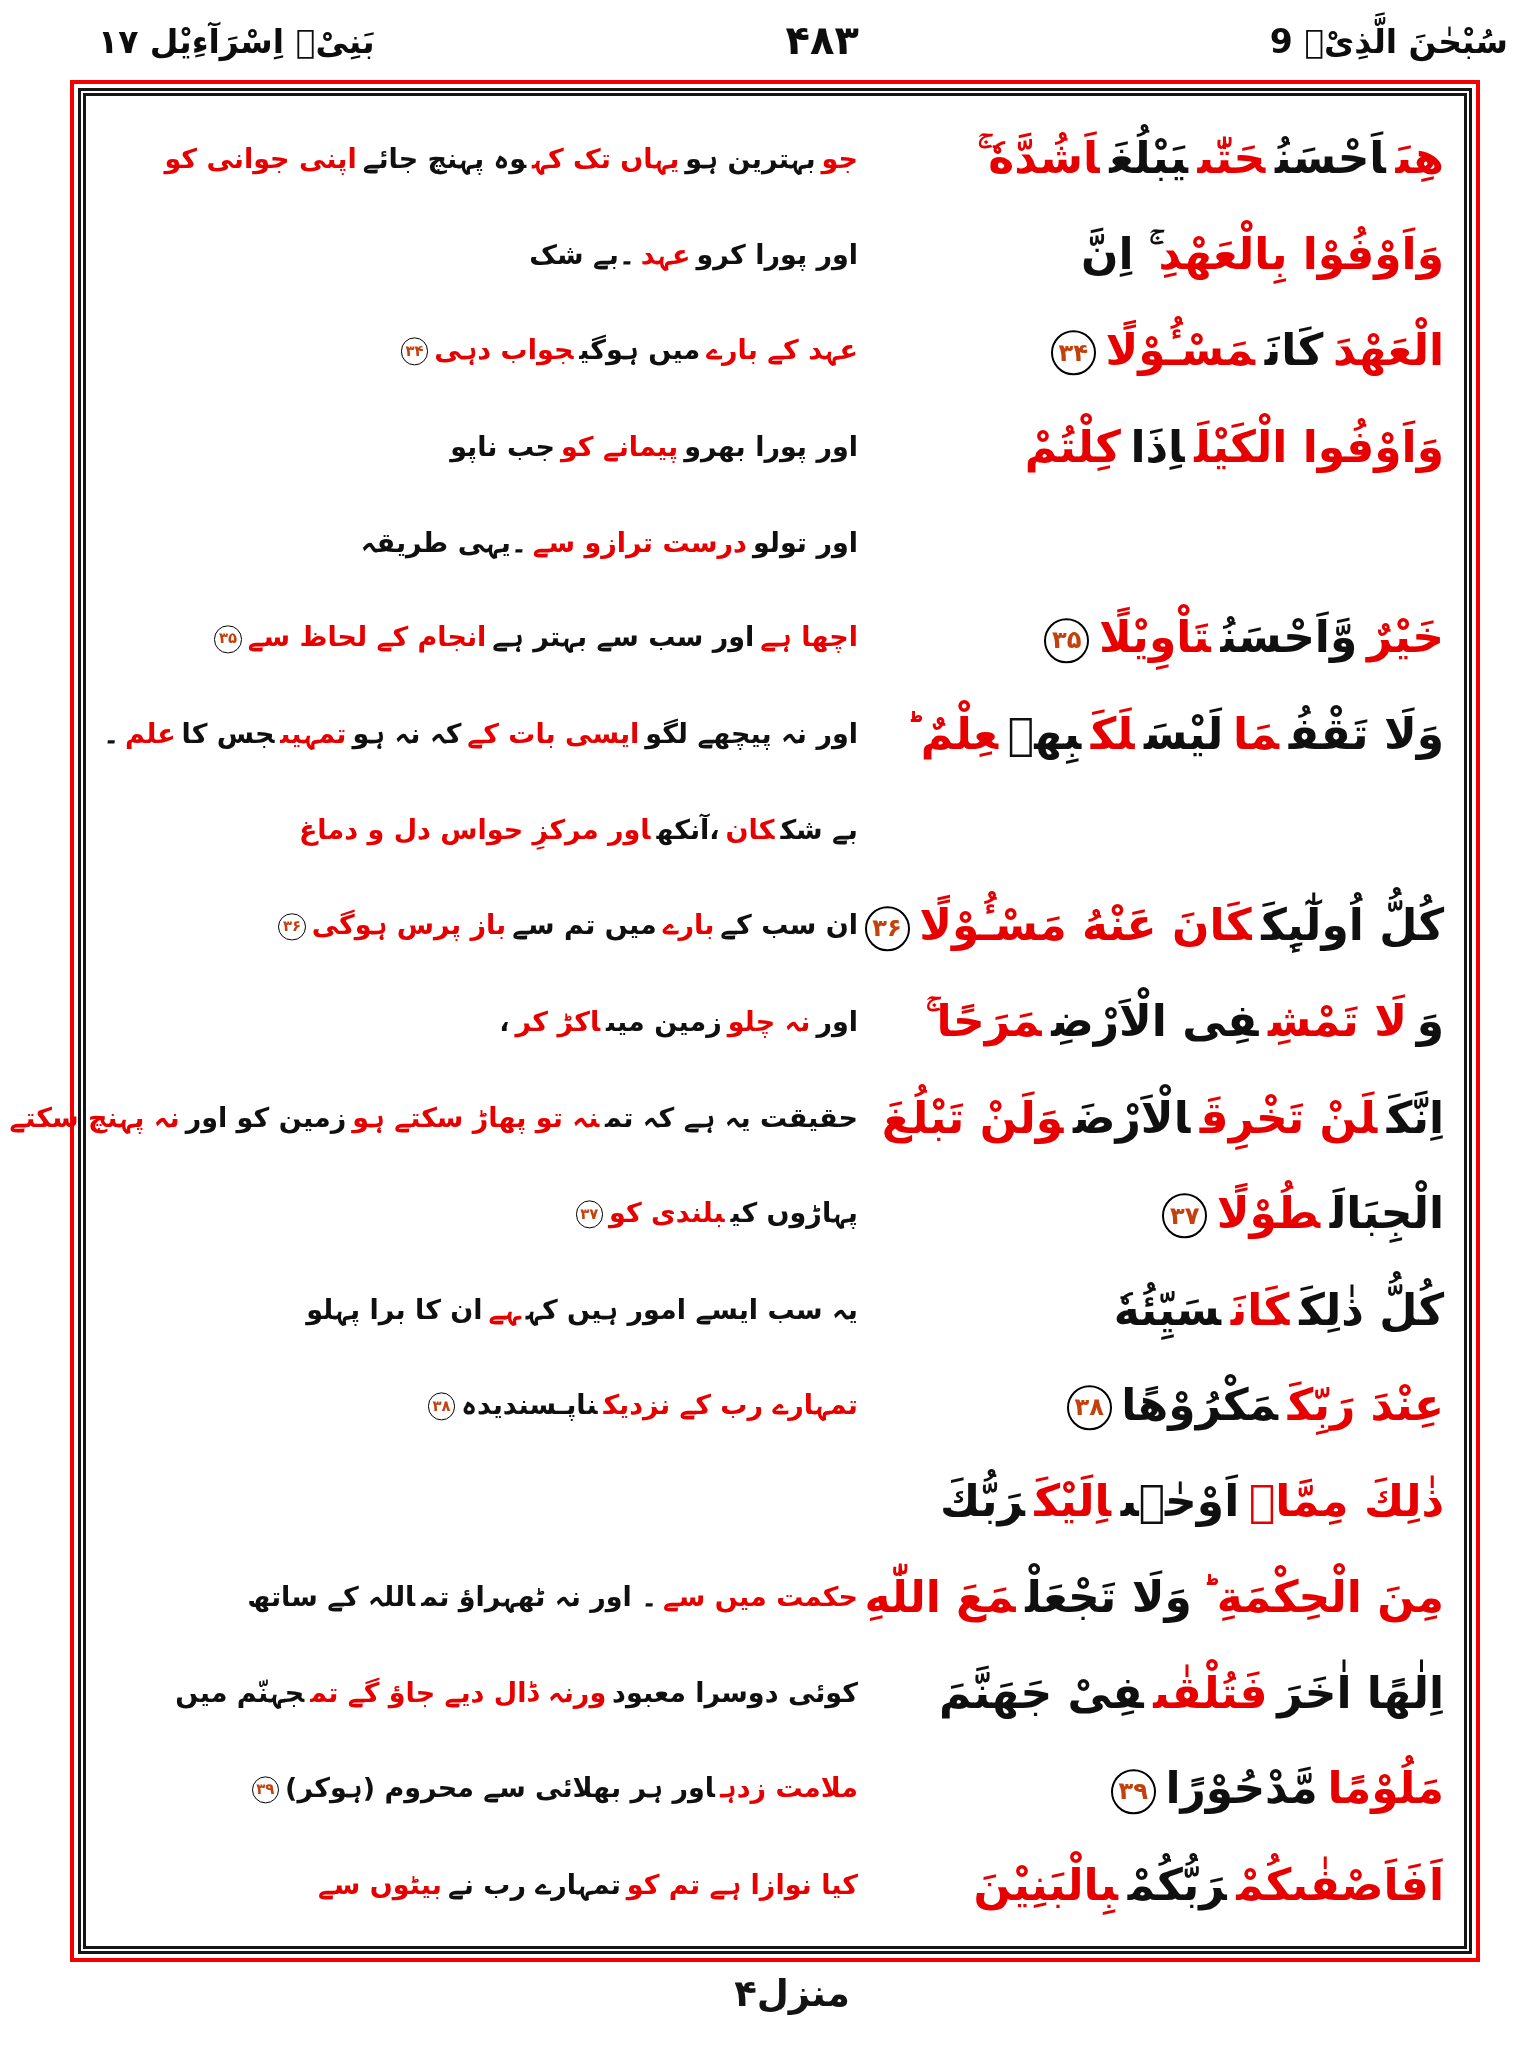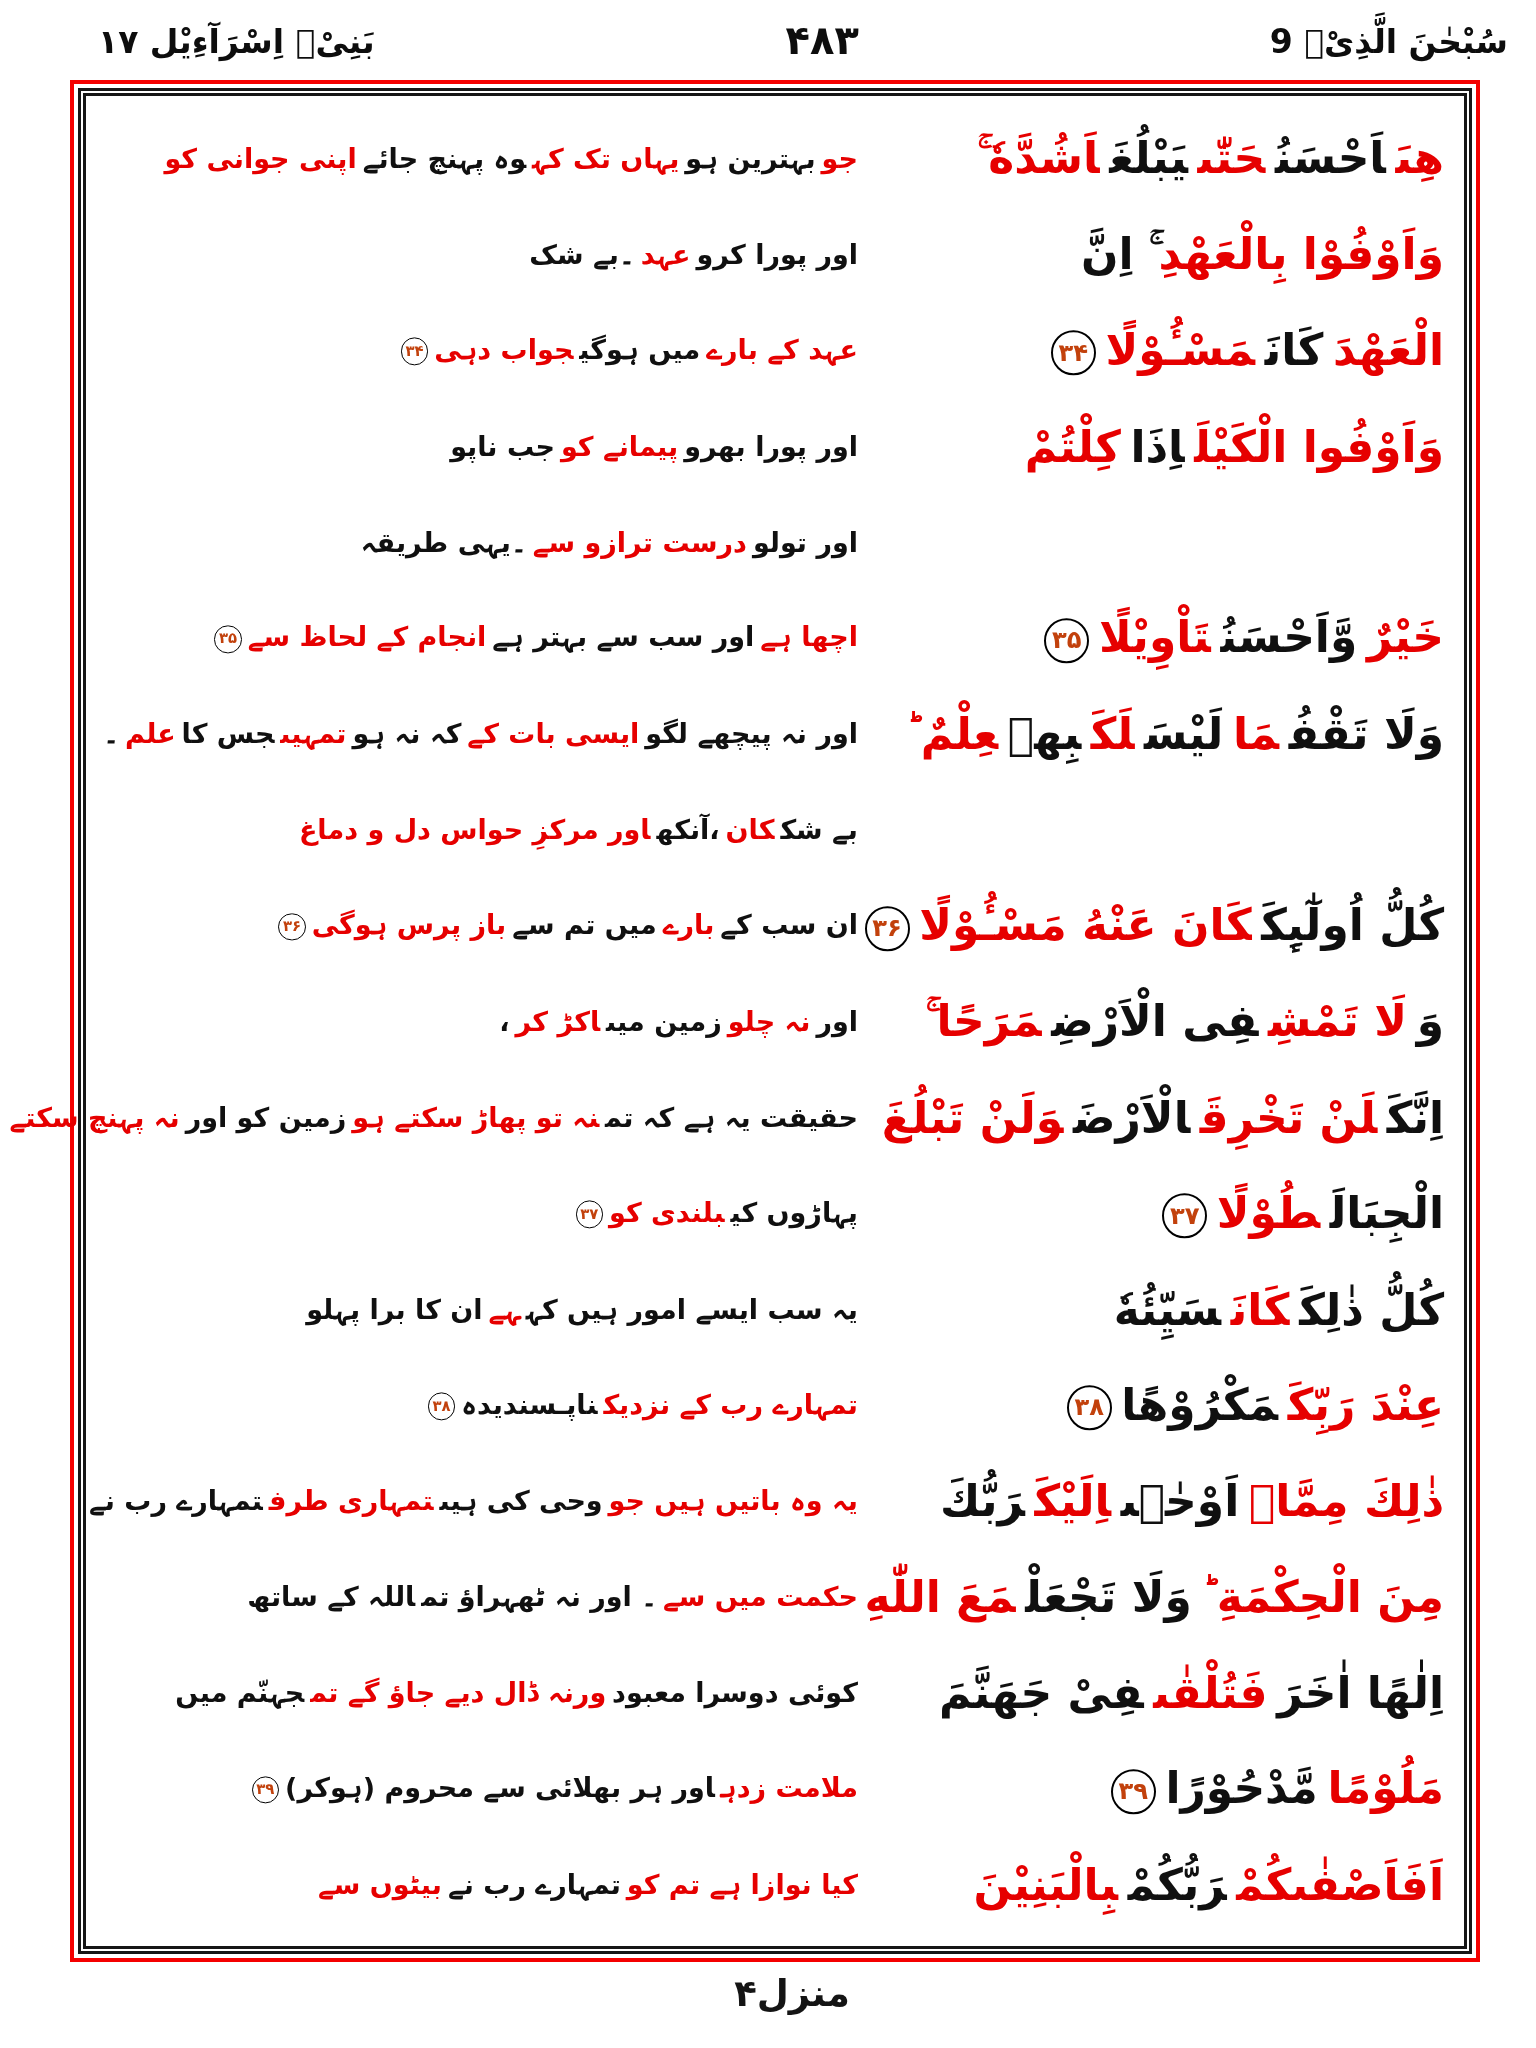--- a/index.html
+++ b/index.html
@@ -165,7 +165,6 @@
           </div>
           <div class="row">
             <div class="arabic"><span class="seg red">ذٰلِكَ مِمَّاۤ</span><span class="seg black">اَوْحٰۤى</span><span class="seg red">اِلَيْكَ</span><span class="seg black">رَبُّكَ</span></div>
-            <div class="urdu"><span class="seg red">یہ وہ باتیں ہیں جو</span><span class="seg black">وحی کی ہیں</span><span class="seg red">تمہاری طرف</span><span class="seg black">تمہارے رب نے</span></div>
           </div>
           <div class="row">
             <div class="arabic"><span class="seg red">مِنَ الْحِكْمَةِ ؕ</span><span class="seg black">وَلَا تَجْعَلْ</span><span class="seg red">مَعَ اللّٰهِ</span></div>

